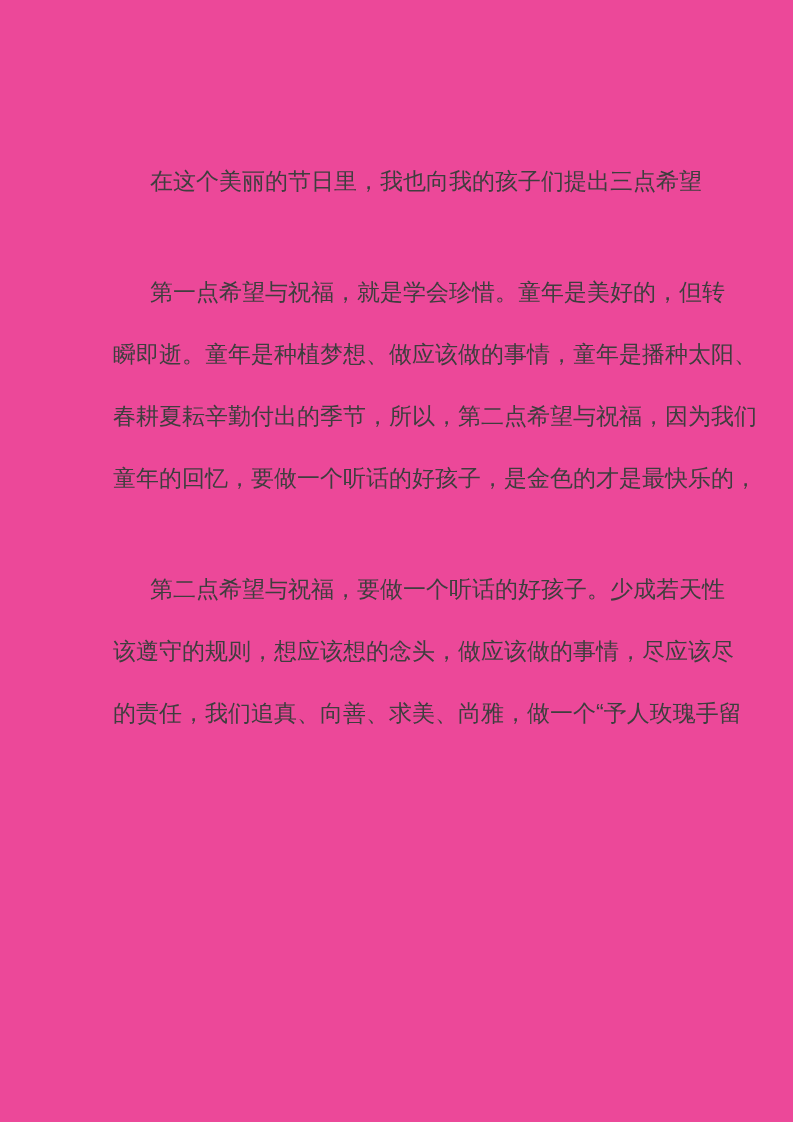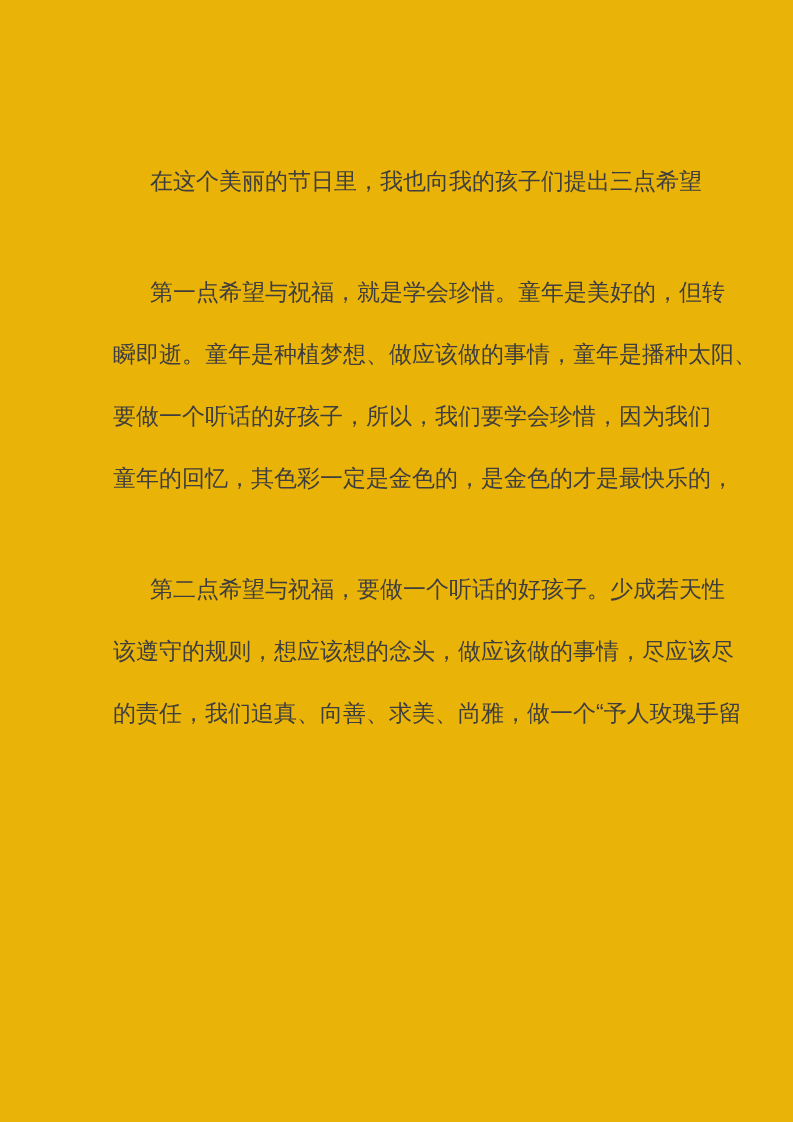--- a/index.html
+++ b/index.html
@@ -38,7 +38,7 @@
 </head>
 <body>
 
-<div class="page" style="background: #eab308; color: rgb(62, 62, 62);">
+<div class="page" style="background: #ec4899; color: rgb(62, 62, 62);">
   <div>
       <div class="para">
         <div class="line first-line">在这个美丽的节日里，我也向我的孩子们提出三点希望</div>

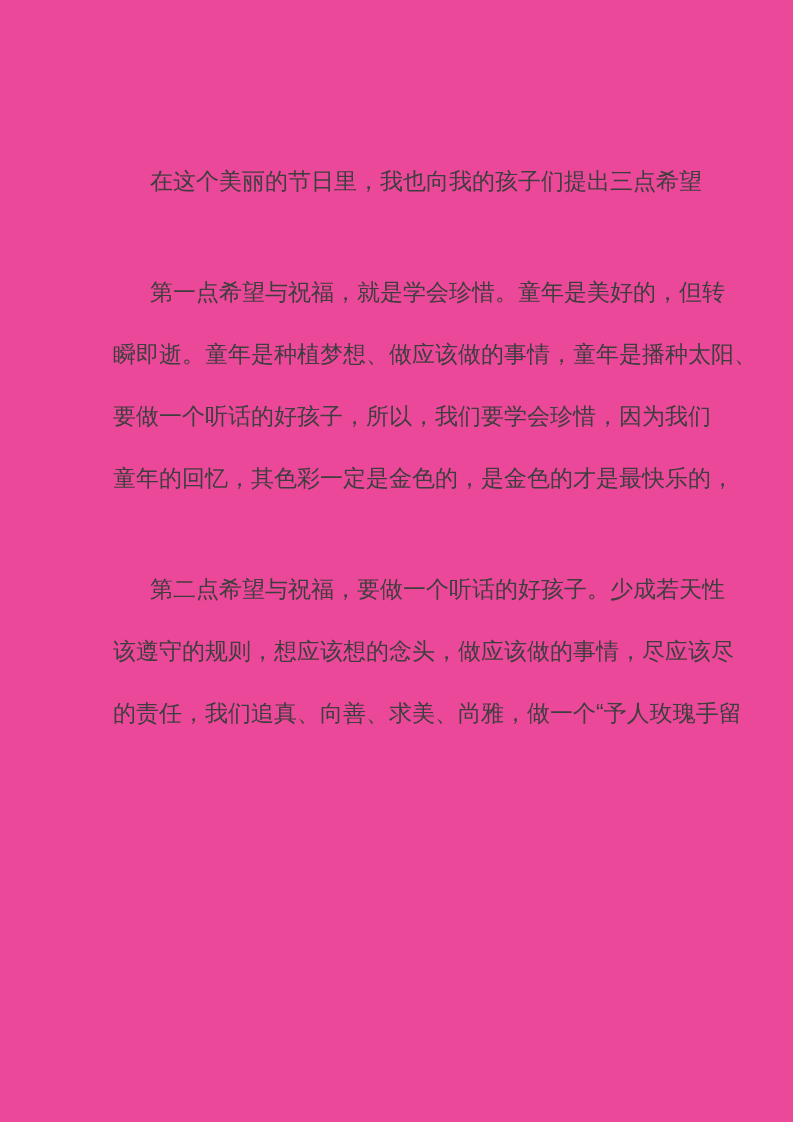--- a/index.html
+++ b/index.html
@@ -46,7 +46,7 @@
       <div class="para">
         <div class="line first-line">第一点希望与祝福，就是学会珍惜。童年是美好的，但转</div>
         <div class="line">瞬即逝。童年是种植梦想、做应该做的事情，童年是播种太阳、</div>
-        <div class="line">要做一个听话的好孩子，所以，我们要学会珍惜，因为我们</div>
+        <div class="line">春耕夏耘辛勤付出的季节，所以，第二点希望与祝福，因为我们</div>
         <div class="line">童年的回忆，其色彩一定是金色的，是金色的才是最快乐的，</div>
       </div>
       <div class="para">

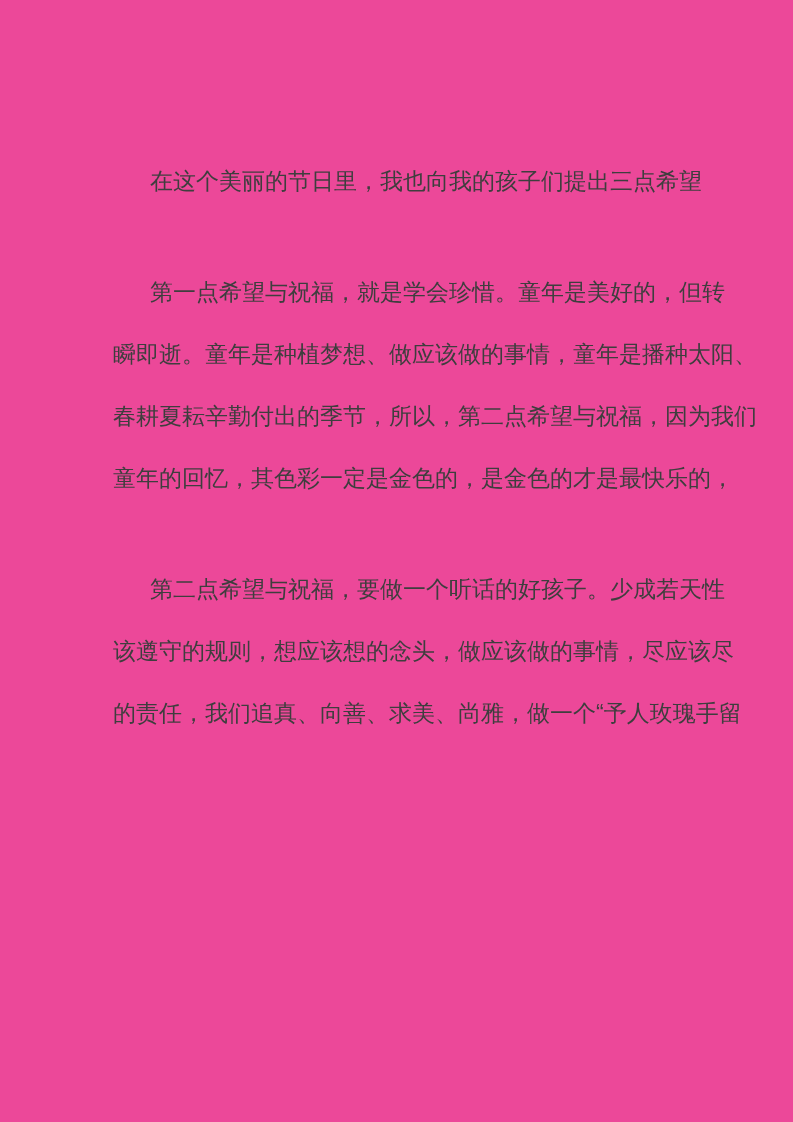--- a/index.html
+++ b/index.html
@@ -47,7 +47,7 @@
         <div class="line first-line">第一点希望与祝福，就是学会珍惜。童年是美好的，但转</div>
         <div class="line">瞬即逝。童年是种植梦想、做应该做的事情，童年是播种太阳、</div>
         <div class="line">春耕夏耘辛勤付出的季节，所以，第二点希望与祝福，因为我们</div>
-        <div class="line">童年的回忆，其色彩一定是金色的，是金色的才是最快乐的，</div>
+        <div class="line">童年的回忆，要做一个听话的好孩子，是金色的才是最快乐的，</div>
       </div>
       <div class="para">
         <div class="line first-line">第二点希望与祝福，要做一个听话的好孩子。少成若天性</div>

